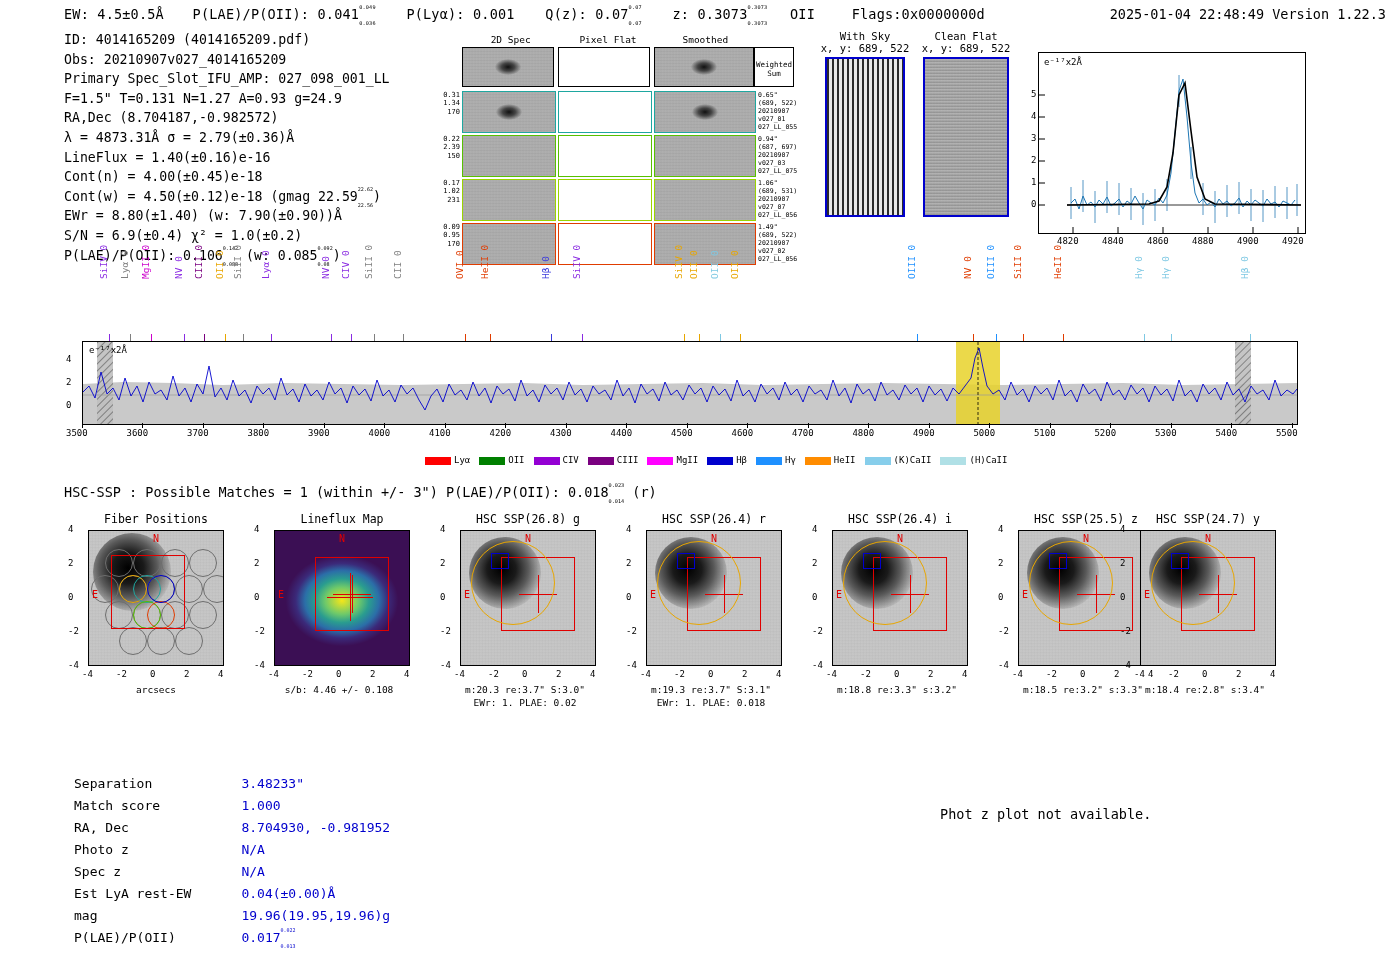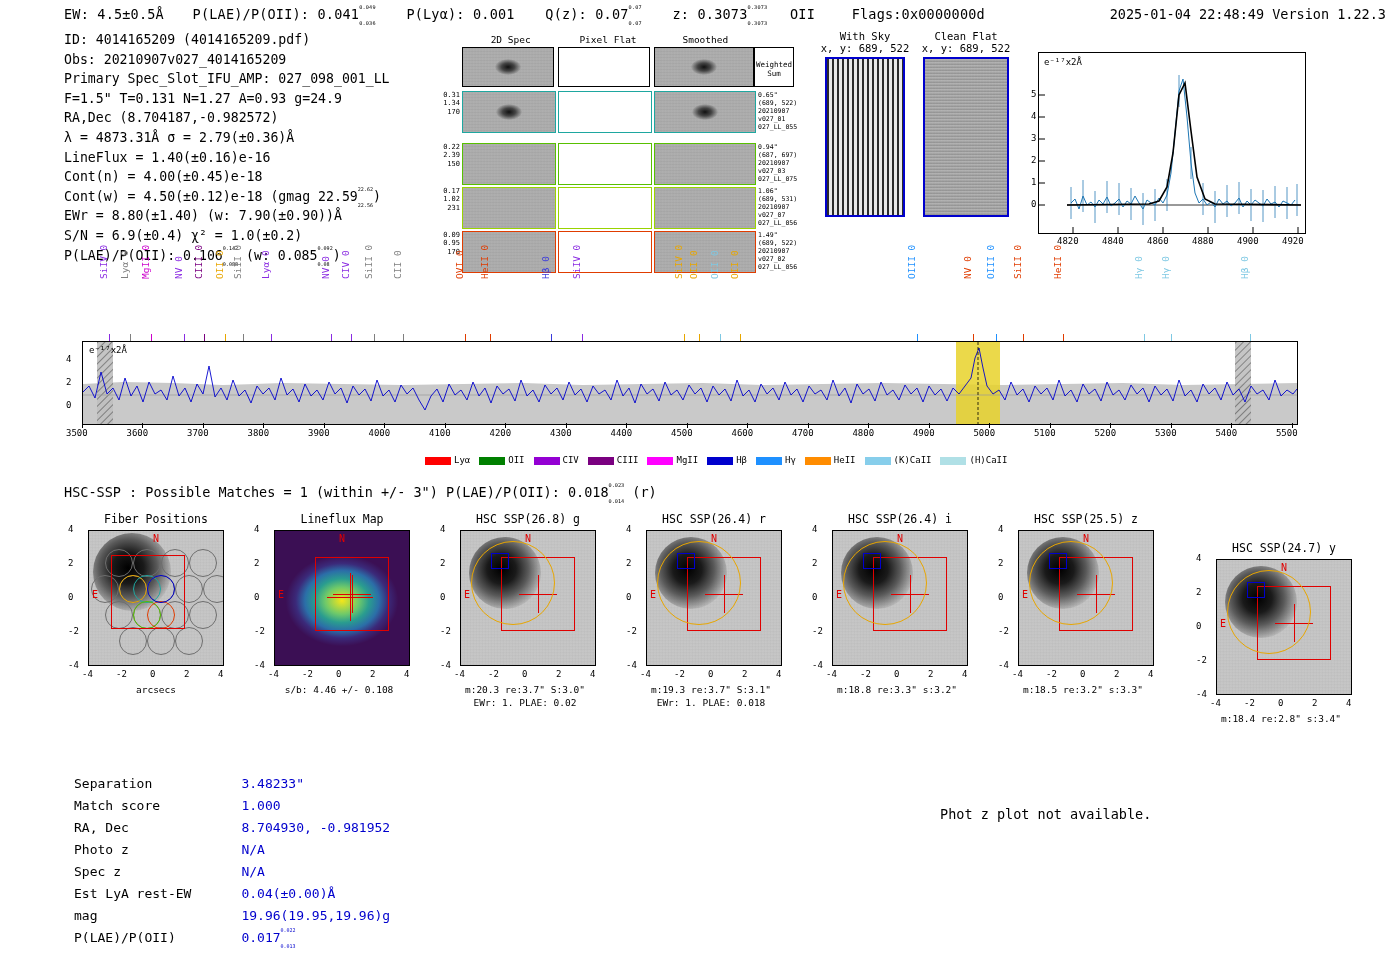--- a/index.html
+++ b/index.html
@@ -157,7 +157,7 @@
     </div>
   </div>
 
-  <div class="strip" style="margin-top:12px">
+  <div class="strip" style="margin-top:4px">
     <div class="rowlabel">
       <div>0.22</div>
       <div>2.39</div>

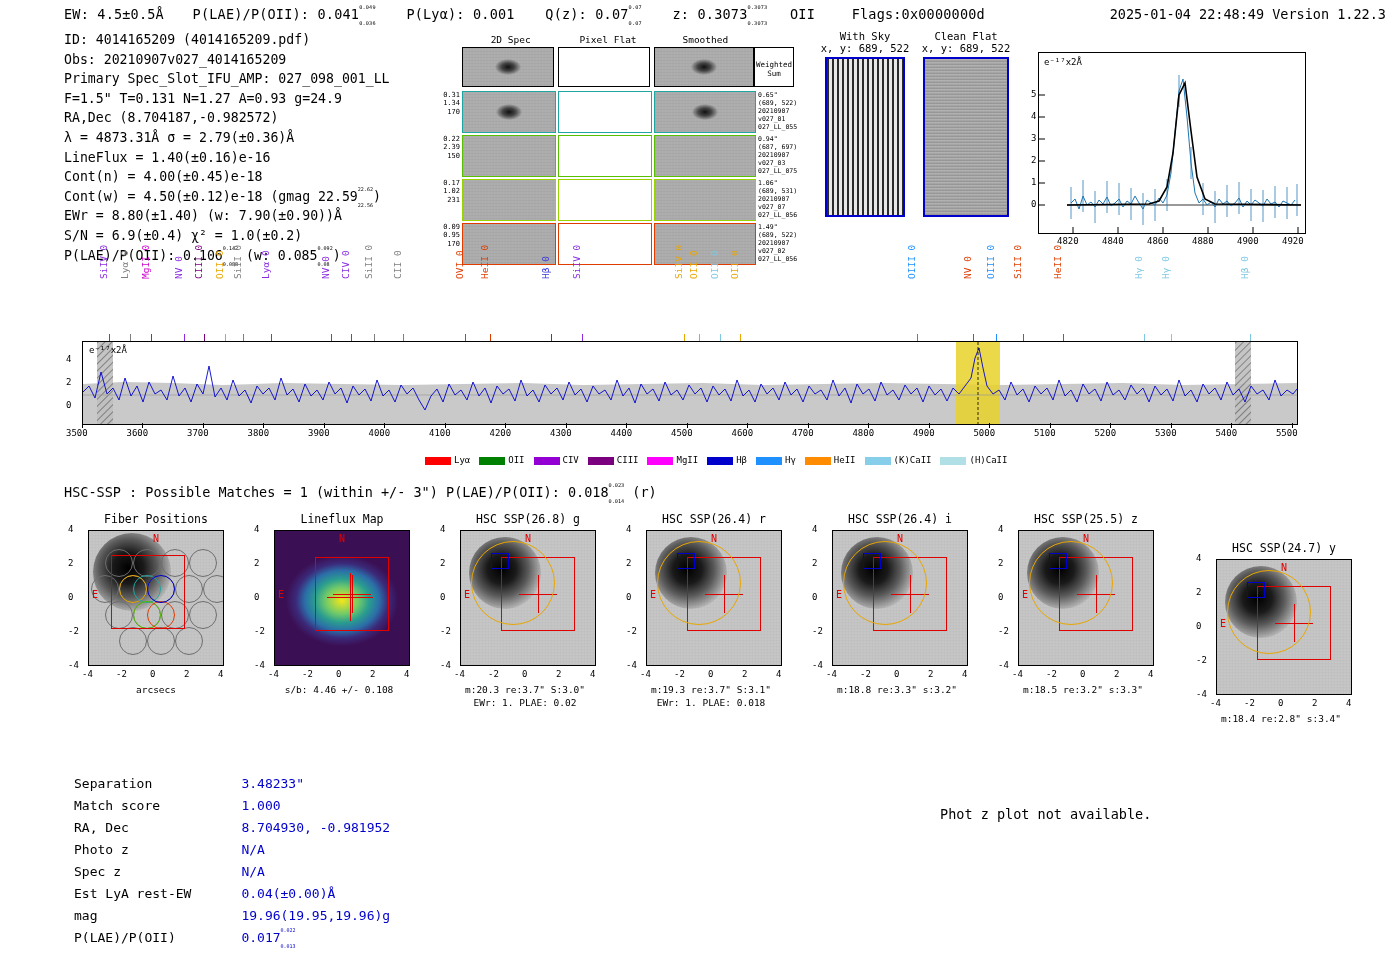--- a/index.html
+++ b/index.html
@@ -606,7 +606,7 @@
       <div class="tlabel" style="left: 156px; top: 157px;">4</div>
       <div class="cellSub" style="position: absolute; left: -6px; top: 172px; width: 194px;">m:18.5  re:3.2"  s:3.3"</div>
     </div>
-    <div class="abs" style="left: 1190px; top: 0px; width: 180px; margin-top: 29px;">
+    <div class="abs" style="left: 1114px; top: 0px; width: 180px;">
       <div class="cellTitle" style="width: 136px; margin-left: 26px;">HSC SSP(24.7) y</div>
       <div class="imgbox" style="left: 26px; top: 18px; width: 136px; height: 136px; position: absolute;">
         <div class="grain"></div>

